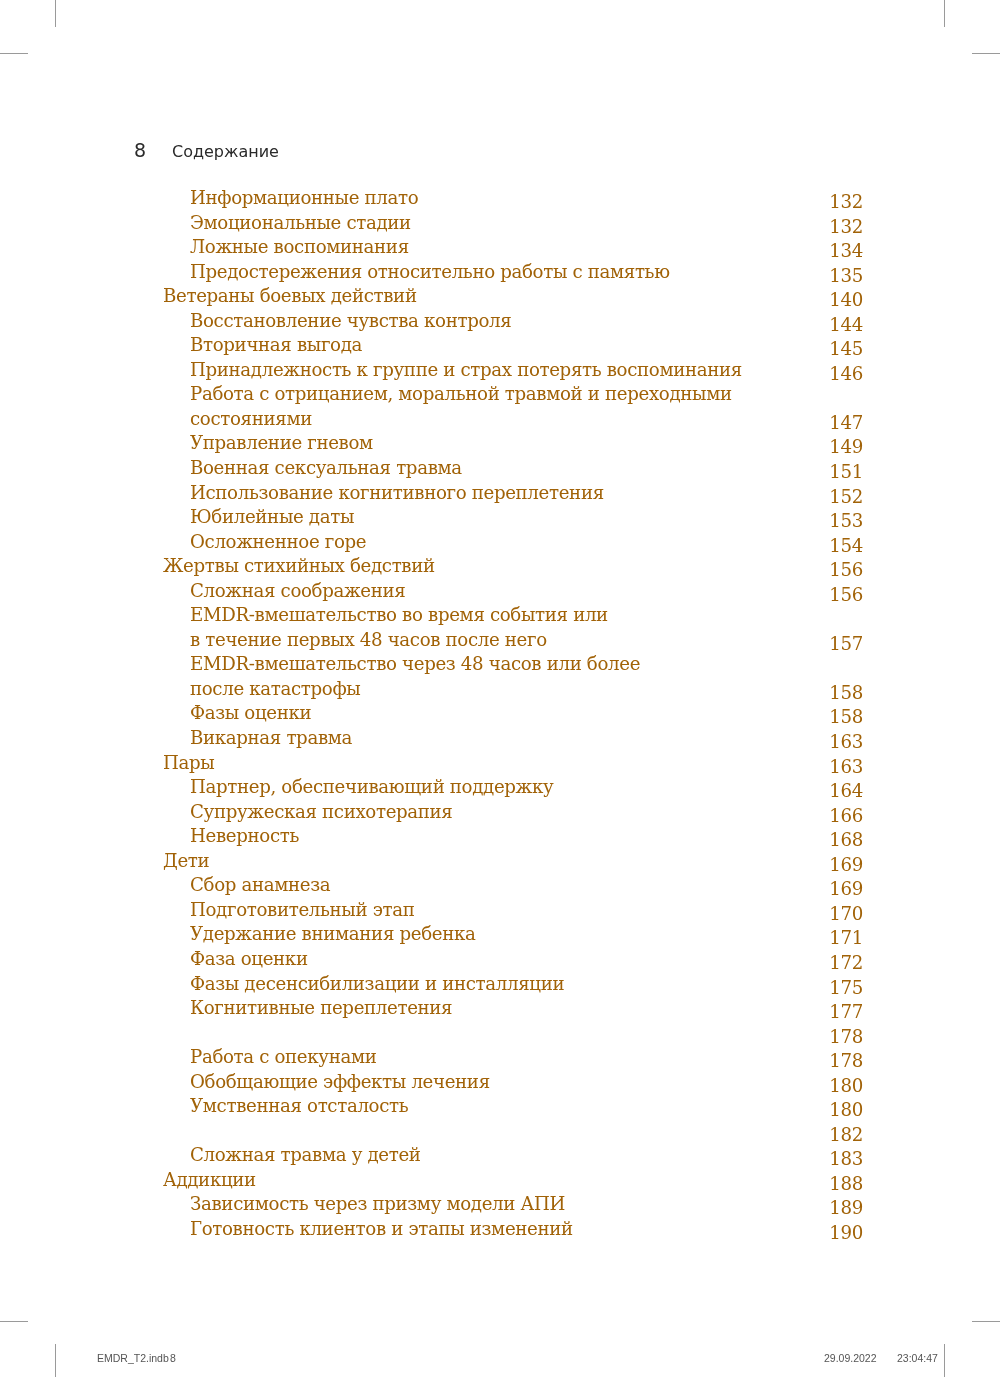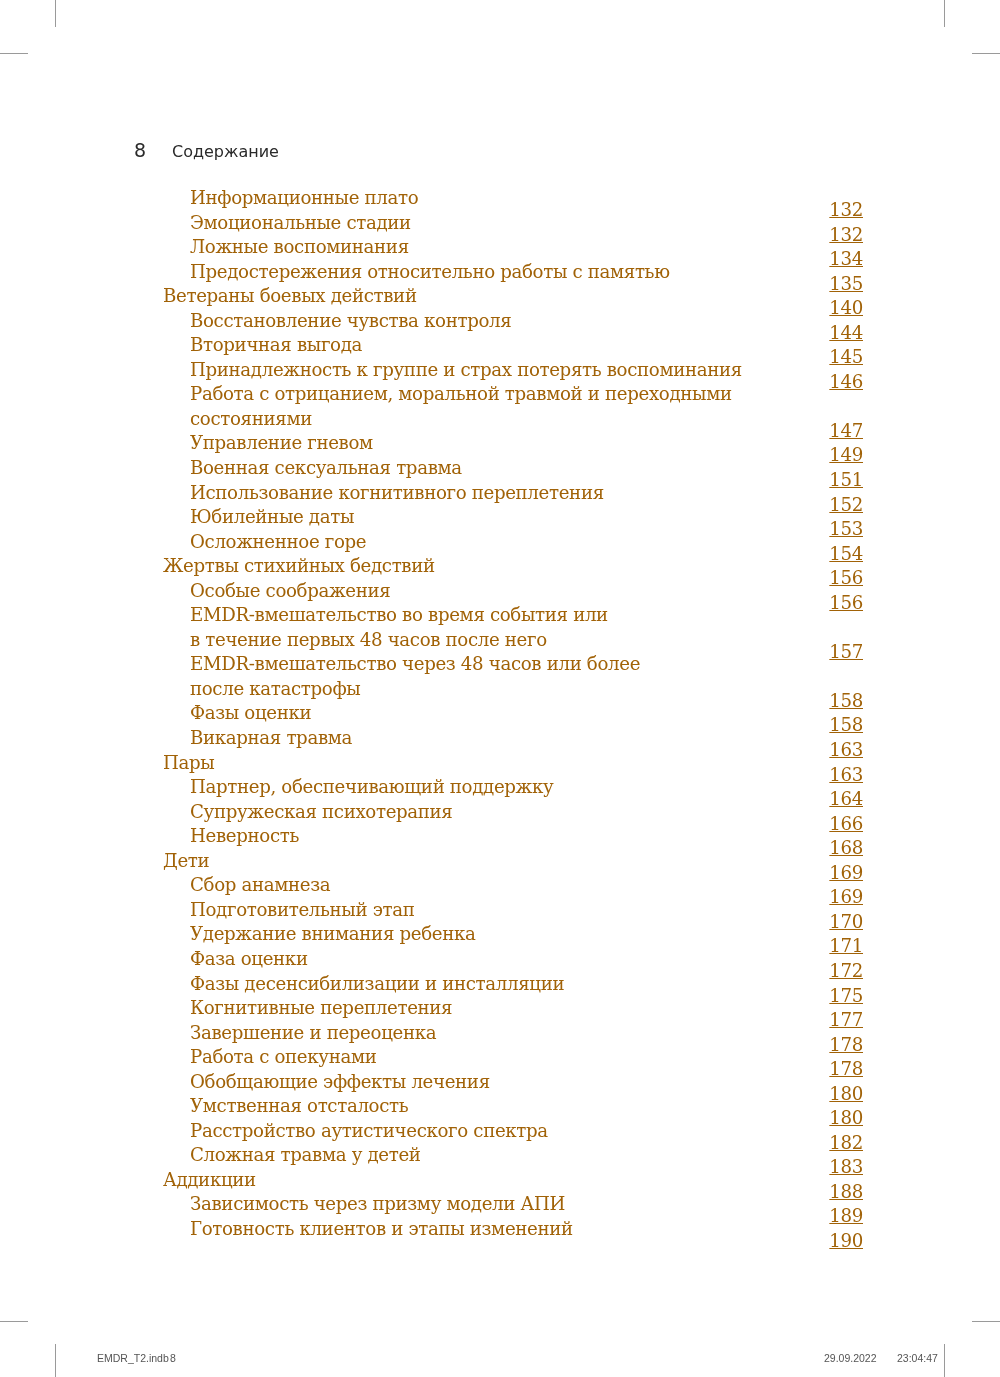--- a/index.html
+++ b/index.html
@@ -11,7 +11,7 @@
   .toc { position: absolute; left: 163px; top: 186px; width: 700px; font-family: "DejaVu Serif", serif; color: #a16207; font-size: 18.2px; letter-spacing: -0.35px; }
   .toc-row { position: relative; height: 24.55px; line-height: 24.55px; white-space: nowrap; }
   .toc-row.l2 .label { padding-left: 27px; }
-  .toc-row .page { position: absolute; right: 0; top: 12px; text-decoration: underline; }
+  .toc-row .page { position: absolute; right: 0; top: 4px; }
   .slug { position: absolute; top: 1352px; font-family: "Liberation Sans", sans-serif; font-size: 10.5px; color: #555; white-space: nowrap; }
 </style>
 </head>

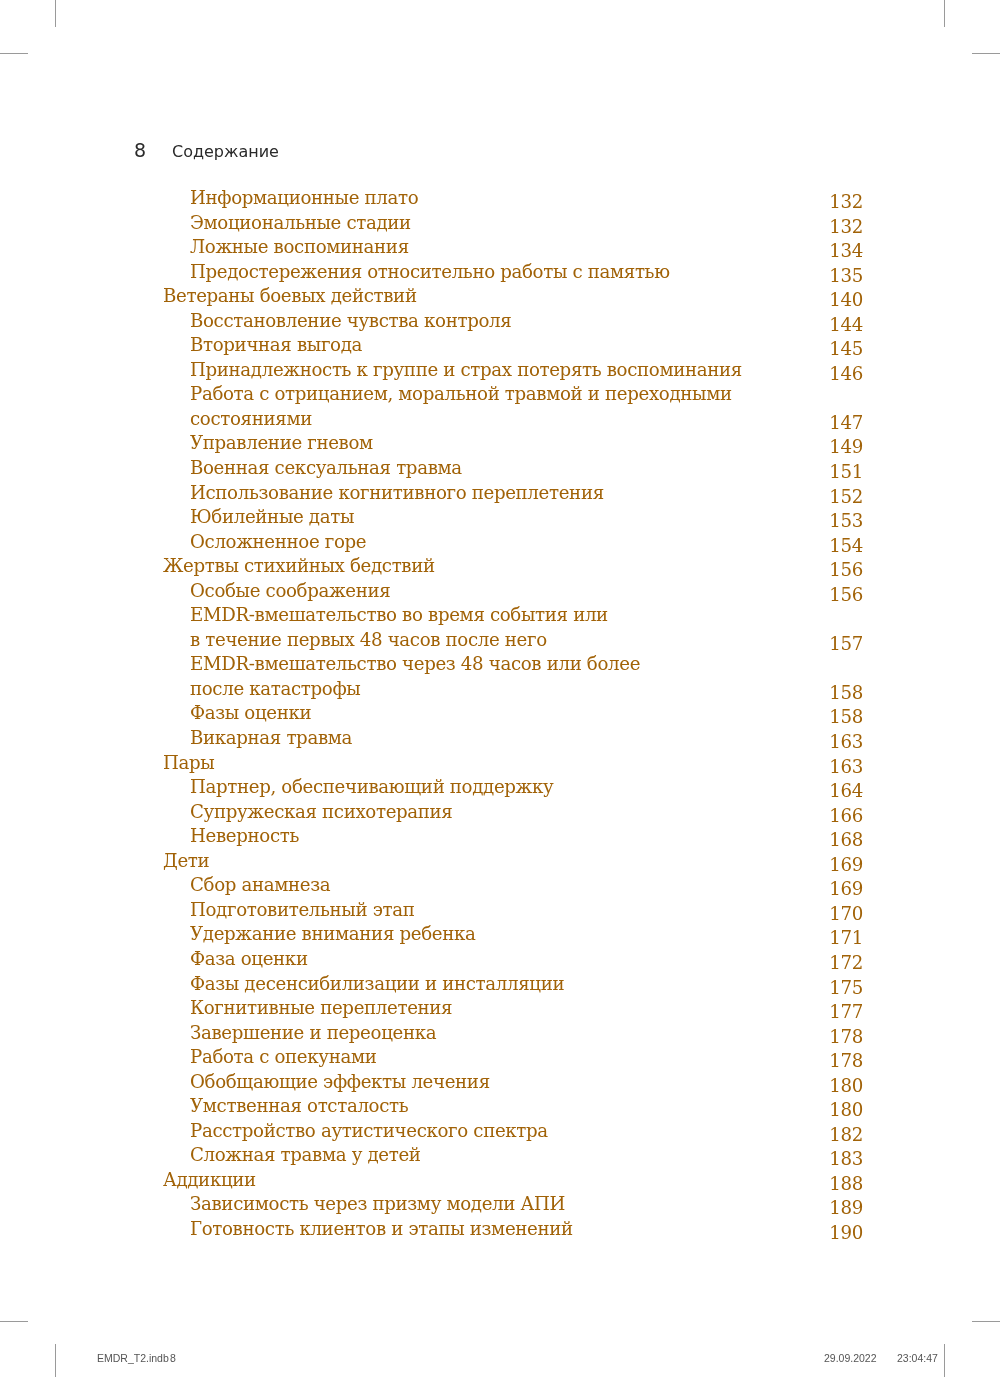--- a/index.html
+++ b/index.html
@@ -48,7 +48,7 @@
     <div class="toc-row l2"><span class="label">Юбилейные даты</span><span class="page">153</span></div>
     <div class="toc-row l2"><span class="label">Осложненное горе</span><span class="page">154</span></div>
     <div class="toc-row l1"><span class="label">Жертвы стихийных бедствий</span><span class="page">156</span></div>
-    <div class="toc-row l2"><span class="label">Особые соображения</span><span class="page">156</span></div>
+    <div class="toc-row l2"><span class="label">Сложная соображения</span><span class="page">156</span></div>
     <div class="toc-row l2"><span class="label">EMDR-вмешательство во время события или</span><span class="page"></span></div>
     <div class="toc-row l2"><span class="label">в течение первых 48 часов после него</span><span class="page">157</span></div>
     <div class="toc-row l2"><span class="label">EMDR-вмешательство через 48 часов или более</span><span class="page"></span></div>

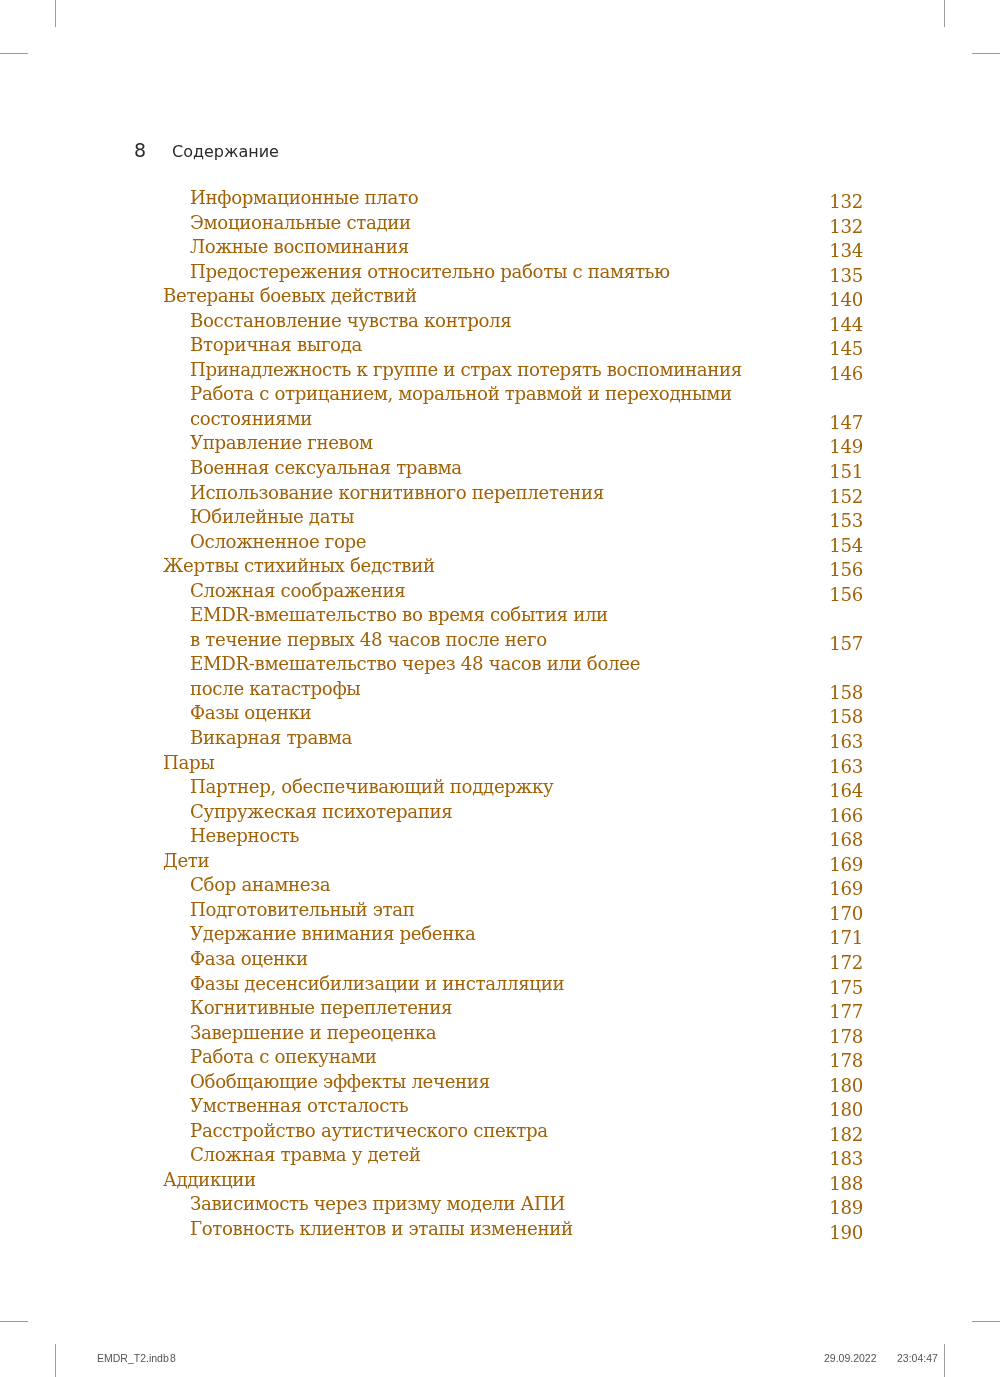--- a/index.html
+++ b/index.html
@@ -66,7 +66,7 @@
     <div class="toc-row l2"><span class="label">Фаза оценки</span><span class="page">172</span></div>
     <div class="toc-row l2"><span class="label">Фазы десенсибилизации и инсталляции</span><span class="page">175</span></div>
     <div class="toc-row l2"><span class="label">Когнитивные переплетения</span><span class="page">177</span></div>
-    <div class="toc-row l2"><span class="label">Завершение и переоценка</span><span class="page">178</span></div>
+    <div class="toc-row l2"><span class="page">178</span></div>
     <div class="toc-row l2"><span class="label">Работа с опекунами</span><span class="page">178</span></div>
     <div class="toc-row l2"><span class="label">Обобщающие эффекты лечения</span><span class="page">180</span></div>
     <div class="toc-row l2"><span class="label">Умственная отсталость</span><span class="page">180</span></div>

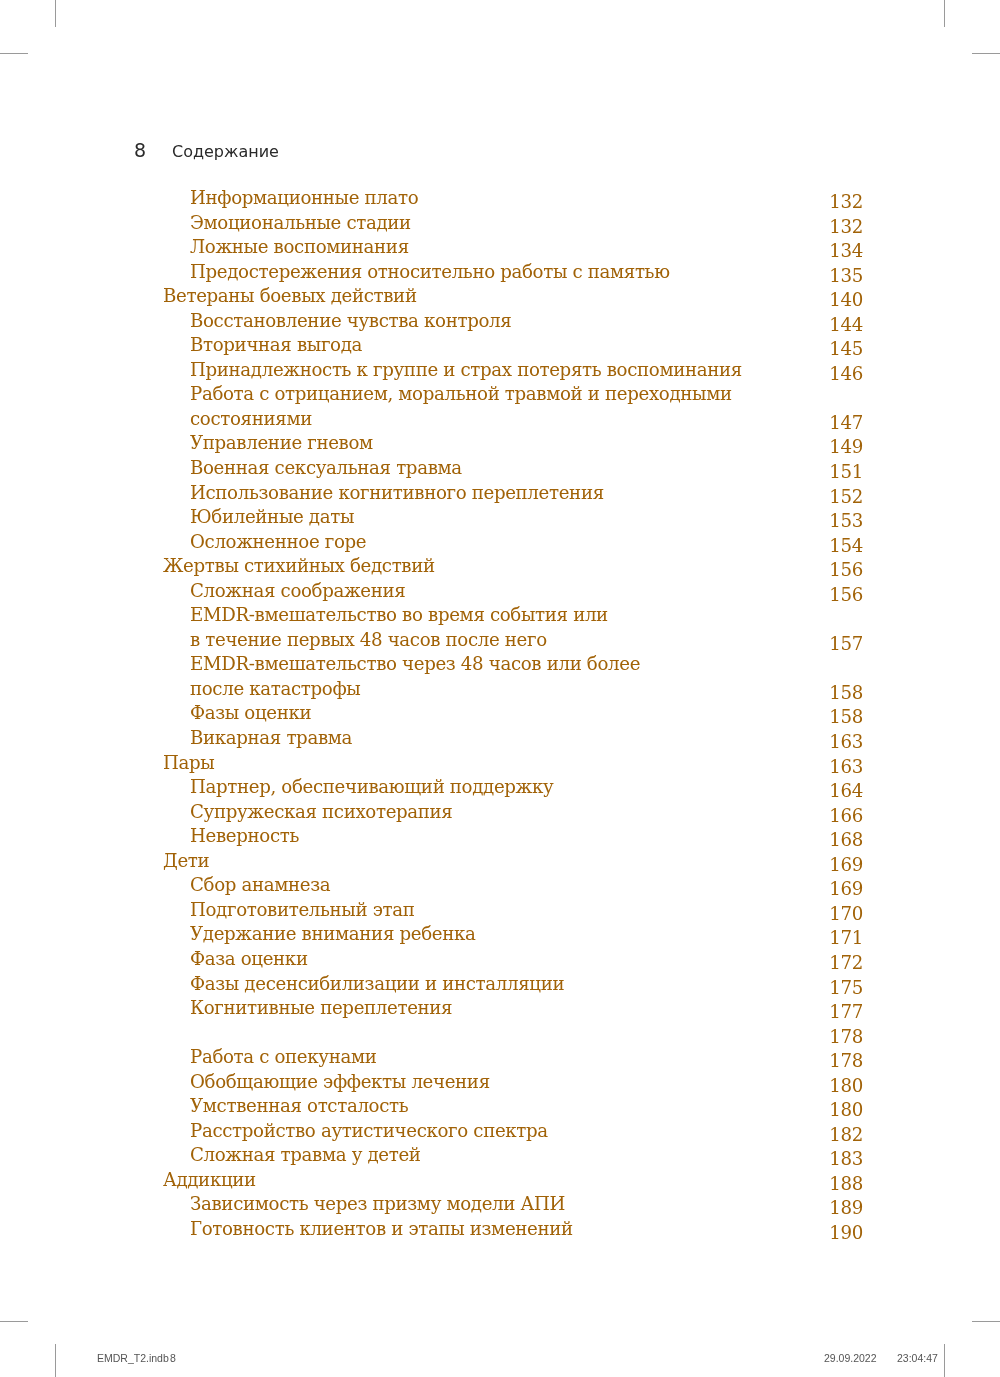--- a/index.html
+++ b/index.html
@@ -70,7 +70,7 @@
     <div class="toc-row l2"><span class="label">Работа с опекунами</span><span class="page">178</span></div>
     <div class="toc-row l2"><span class="label">Обобщающие эффекты лечения</span><span class="page">180</span></div>
     <div class="toc-row l2"><span class="label">Умственная отсталость</span><span class="page">180</span></div>
-    <div class="toc-row l2"><span class="label">Расстройство аутистического спектра</span><span class="page">182</span></div>
+    <div class="toc-row l2"><span class="page">182</span></div>
     <div class="toc-row l2"><span class="label">Сложная травма у детей</span><span class="page">183</span></div>
     <div class="toc-row l1"><span class="label">Аддикции</span><span class="page">188</span></div>
     <div class="toc-row l2"><span class="label">Зависимость через призму модели АПИ</span><span class="page">189</span></div>

